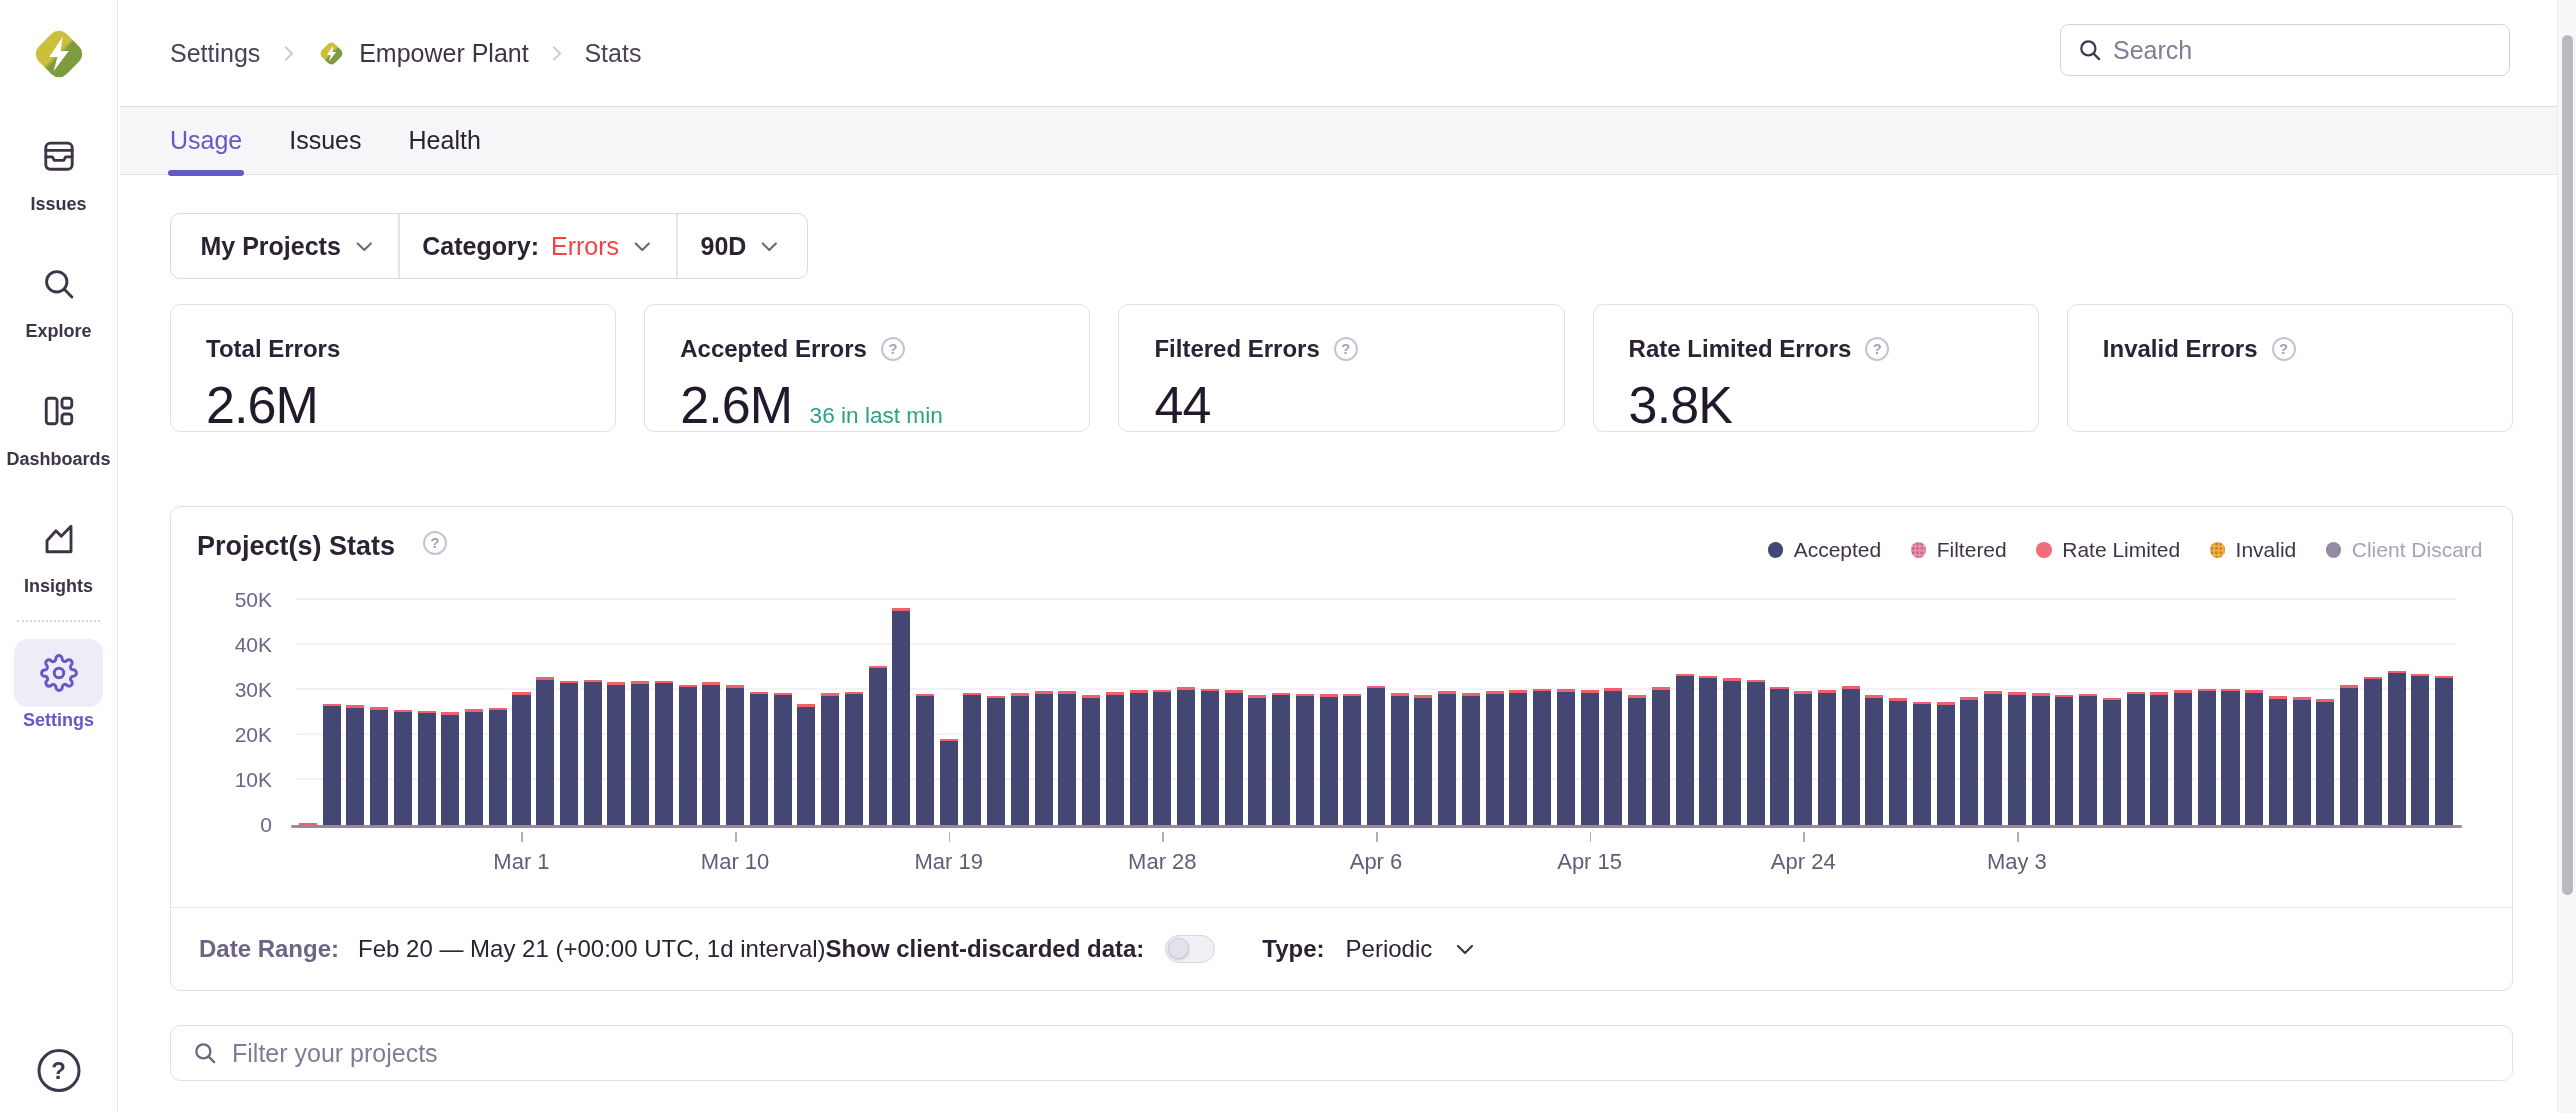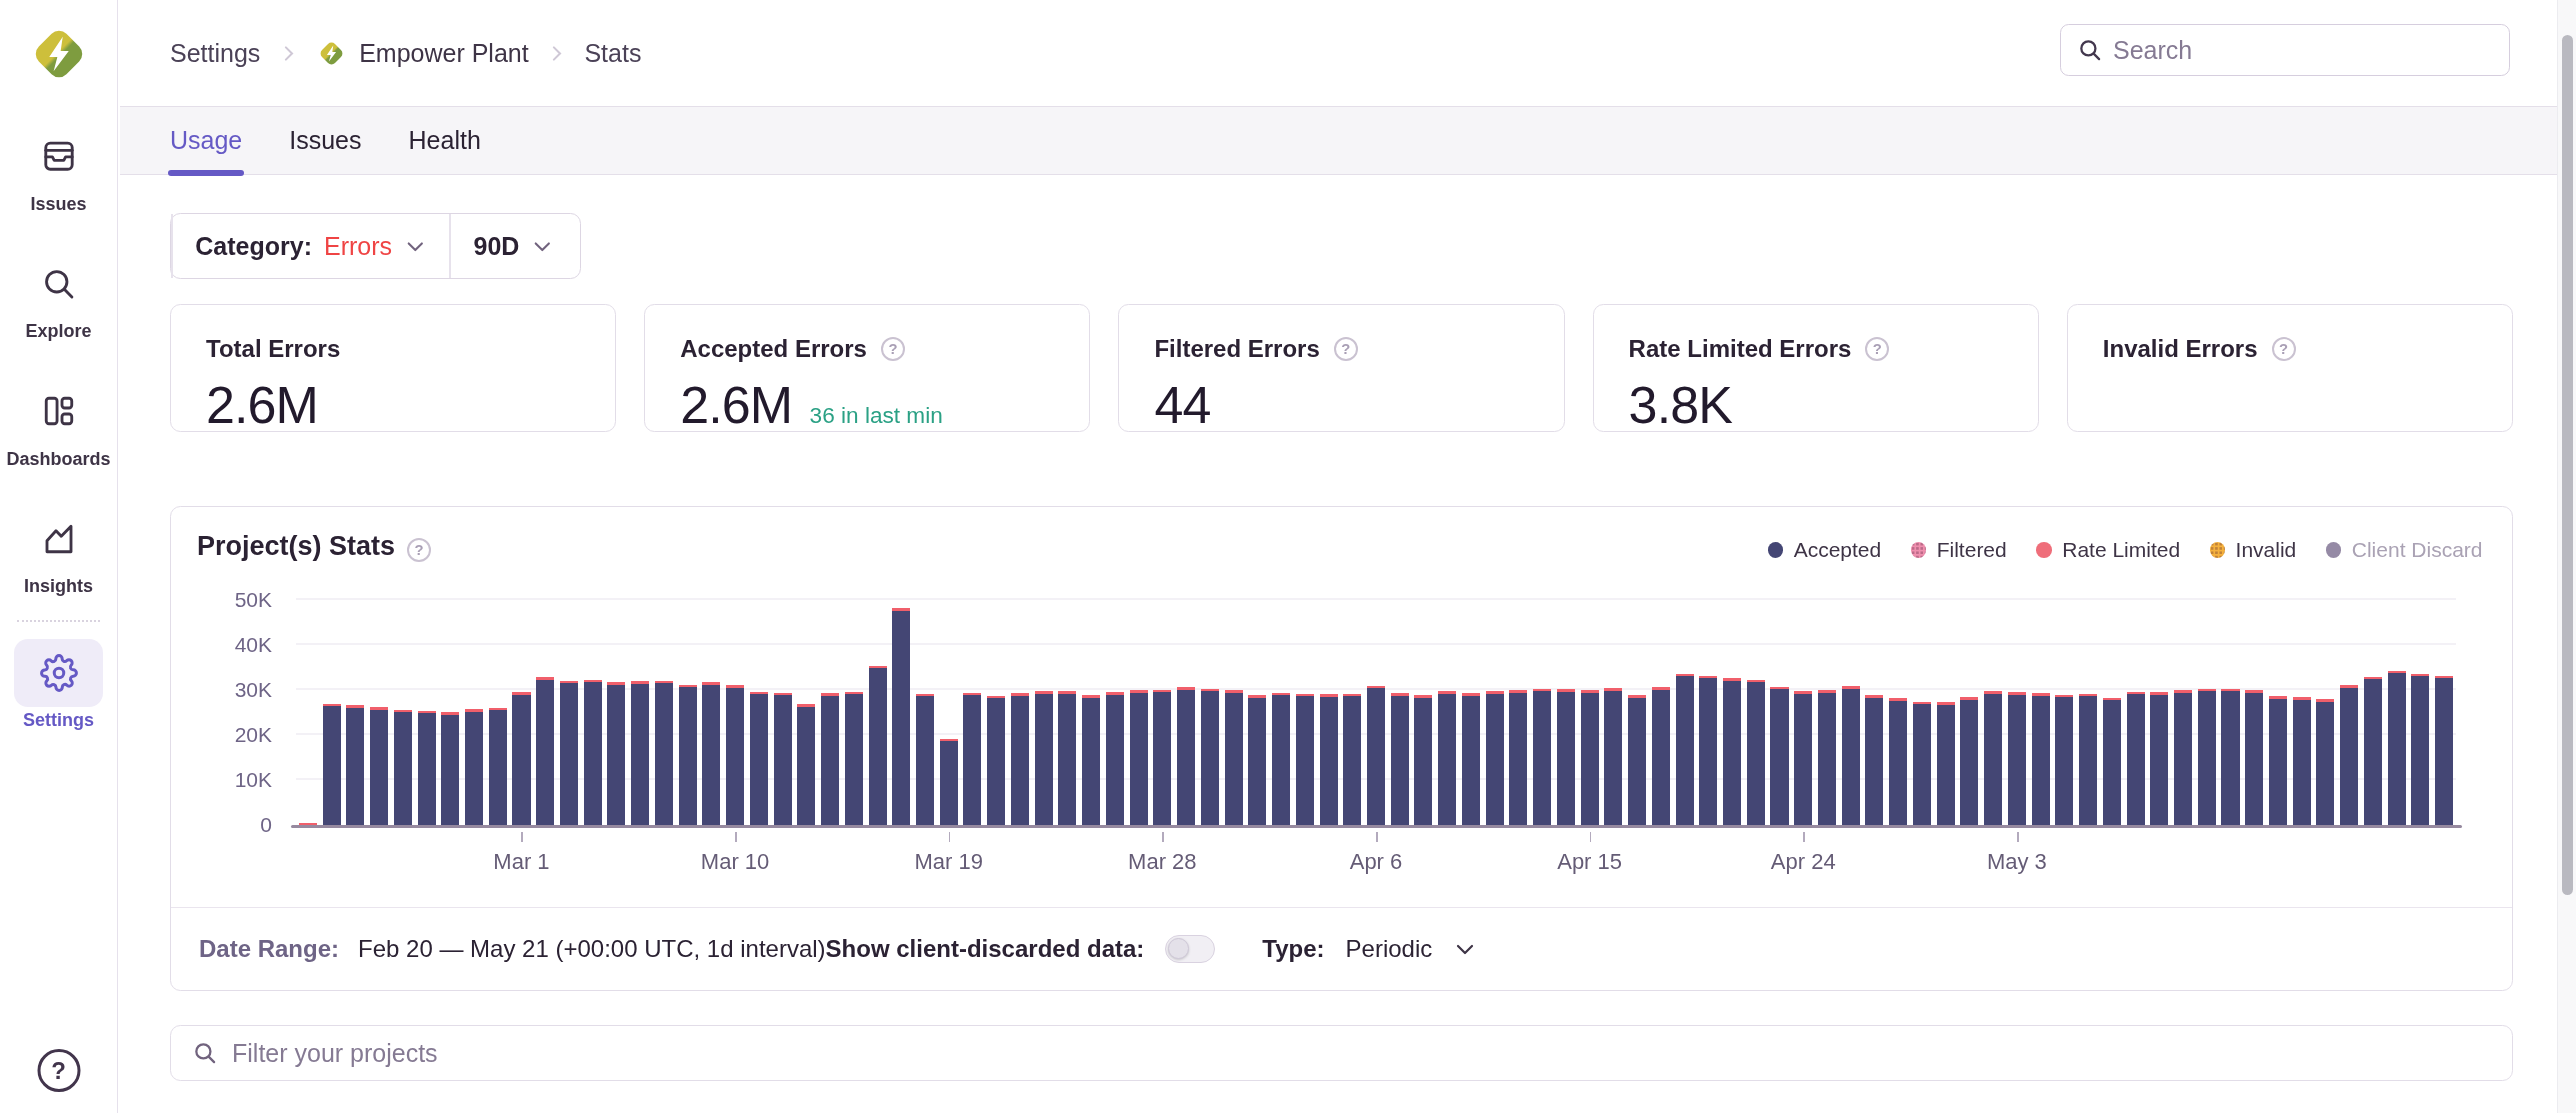--- a/index.html
+++ b/index.html
@@ -225,6 +225,12 @@
   </div>
 
   <div class="filter-pill">
+    <div class="fseg" style="padding-left:29.5px;">
+      <span class="b">My Projects</span>
+      <svg class="chev" viewBox="0 0 24 24" fill="none" stroke="currentColor" stroke-width="2.2" stroke-linecap="round" stroke-linejoin="round">
+          <polyline points="5 9 12 16 19 9"></polyline>
+        </svg>
+    </div>
     <div class="fdiv"></div>
     <div class="fseg">
       <span class="b">Category:</span>

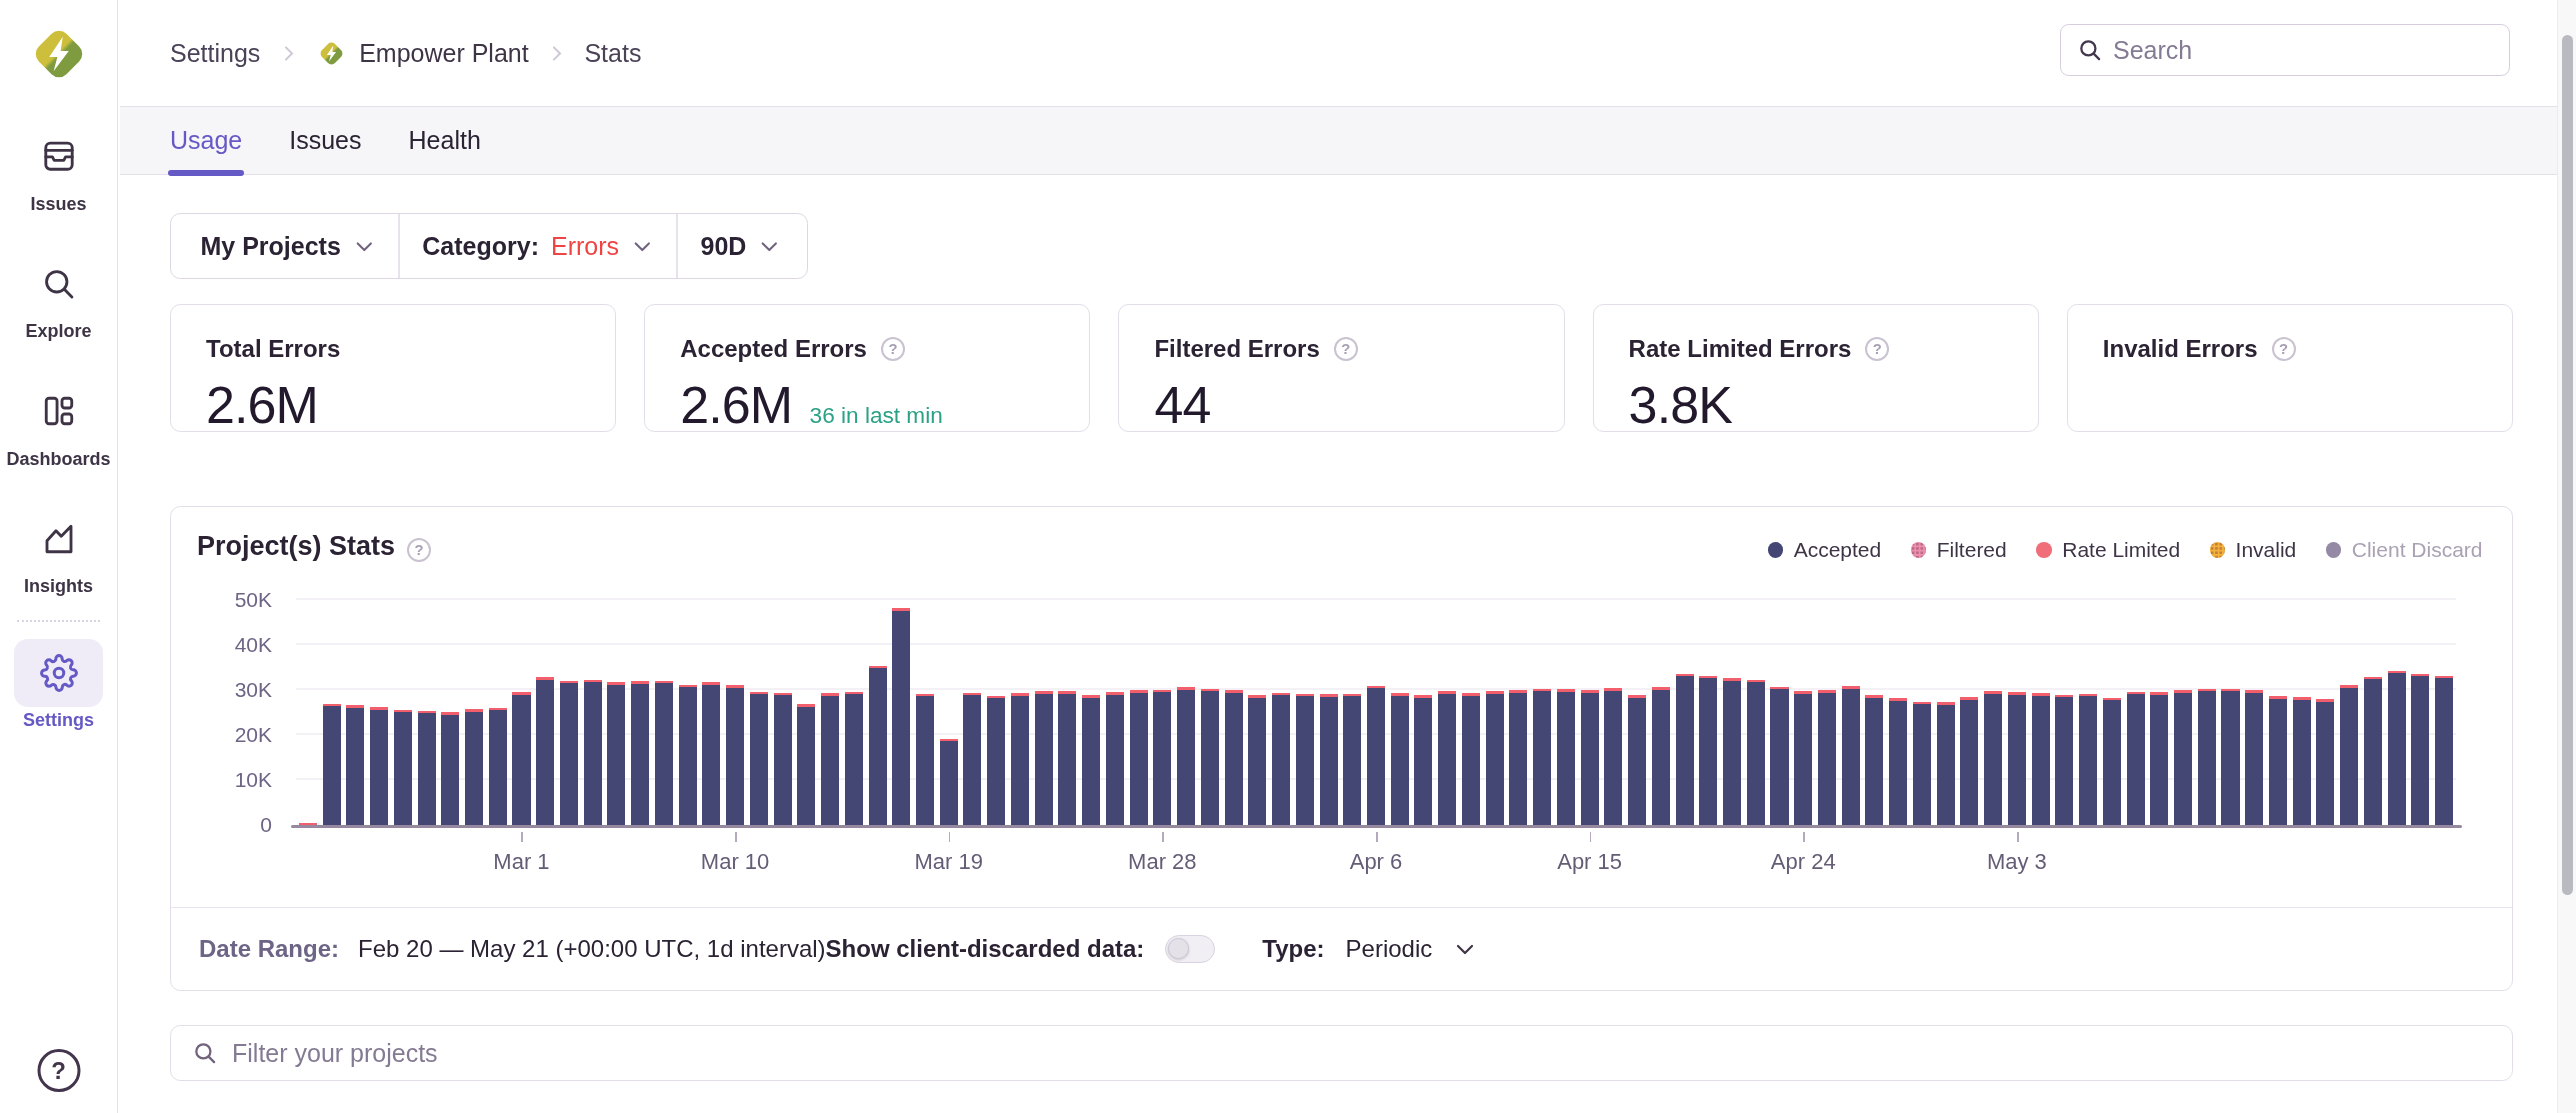--- a/index.html
+++ b/index.html
@@ -65,7 +65,7 @@
   
   .chart-card { position:absolute; left:170px; top:506px; width:2343px; height:485px; background:#fff;
                 border:1.7px solid #e2dde8; border-radius:10.4px; }
-  .chart-title { position:absolute; left:26px; top:24px; display:flex; align-items:flex-end; gap:12px;
+  .chart-title { position:absolute; left:26px; top:24px; display:flex; align-items:flex-start; gap:28px;
                  font-size:27px; font-weight:700; color:#2b2233; }
   .legend { position:absolute; right:29.5px; top:31px; display:flex; align-items:center; gap:29.5px; }
   .legend-item { display:flex; align-items:center; gap:10.4px; cursor:pointer; }

